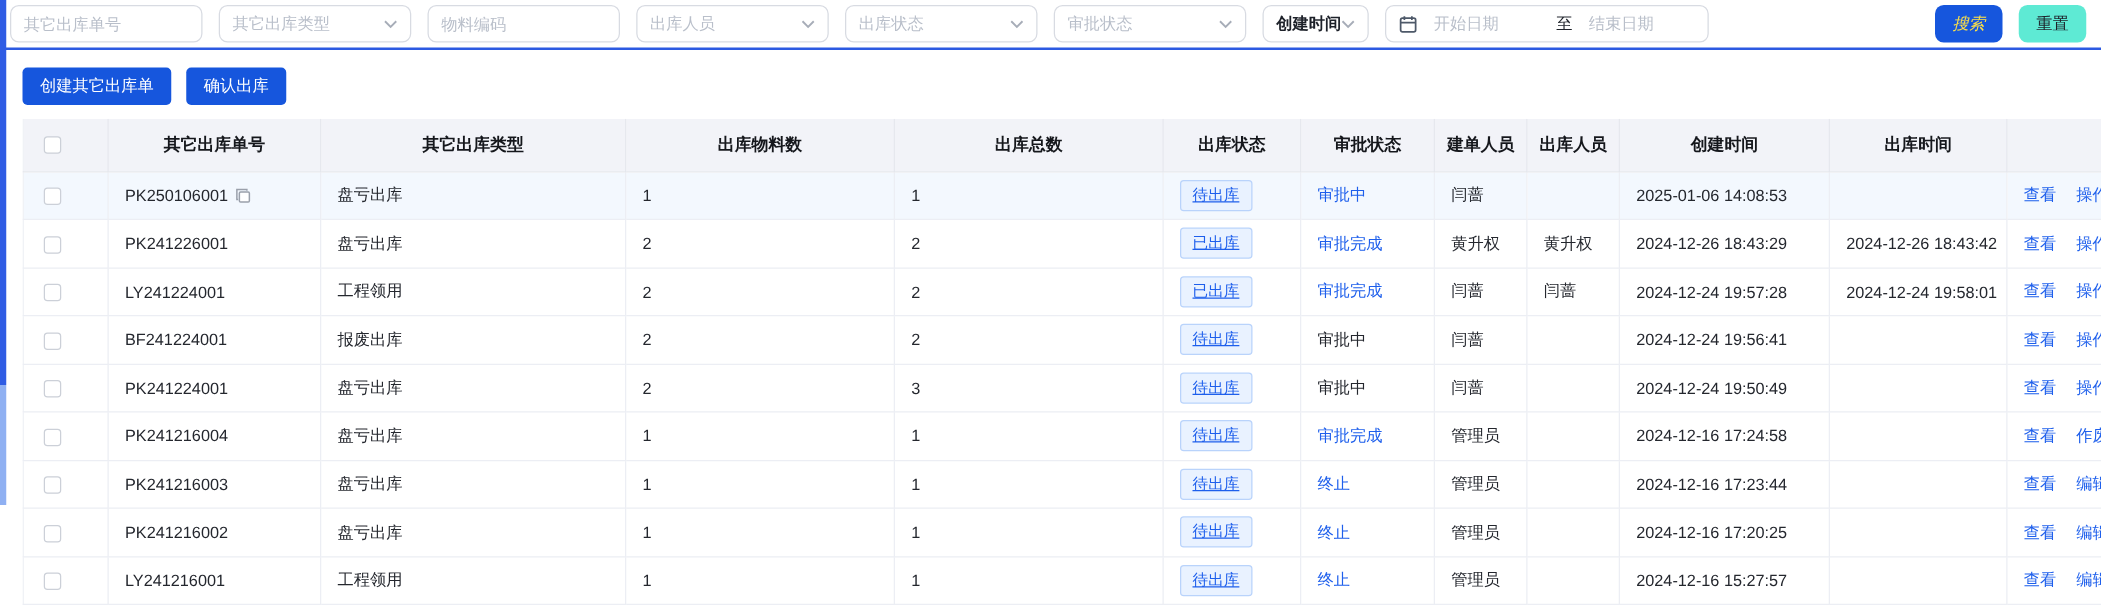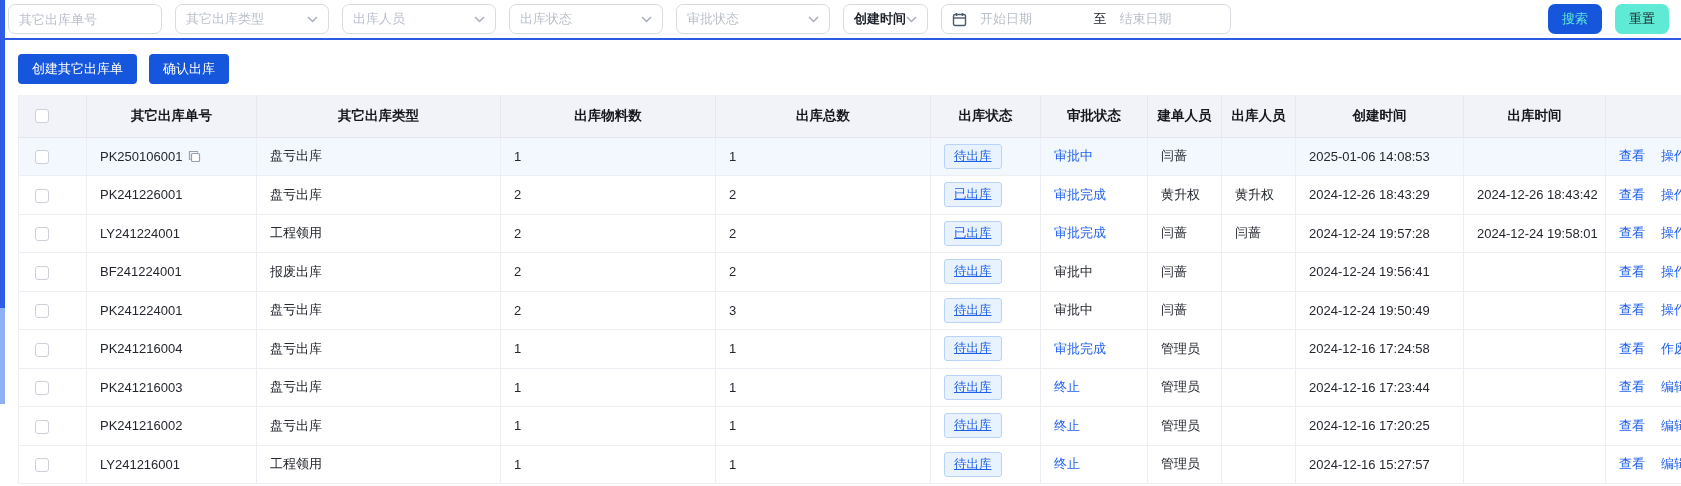--- a/index.html
+++ b/index.html
@@ -70,6 +70,7 @@
         </svg>
     </span>
   </div>
+  <input class="f-box" placeholder="物料编码" style="">
   <div class="f-box">
     <span class="ph">出库人员</span>
     <span class="chevron">

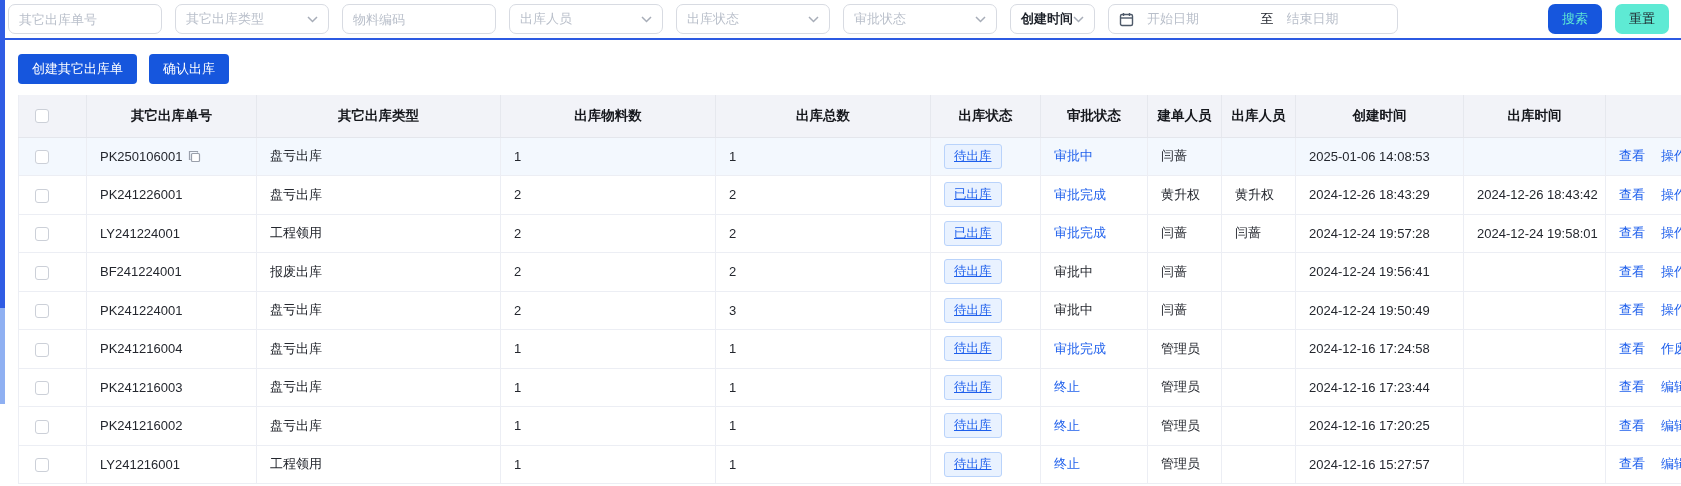--- a/index.html
+++ b/index.html
@@ -24,7 +24,7 @@
   .f-box .ph{color:var(--ph);flex:1;overflow:hidden;white-space:nowrap;}
   .f-box .val{color:#1d2129;flex:1;font-weight:700;white-space:nowrap;}
   .f-box.time-select{width:85px;border-radius:7px;}
-  .f-box.daterange{width:290px;gap:13px;}
+  .f-box.daterange{width:259px;gap:13px;}
   .f-box.daterange .sep{color:#1d2129;}
   .chevron{margin-left:auto;display:inline-flex;flex:0 0 auto;}
   .cal{display:inline-flex;flex:0 0 auto;}

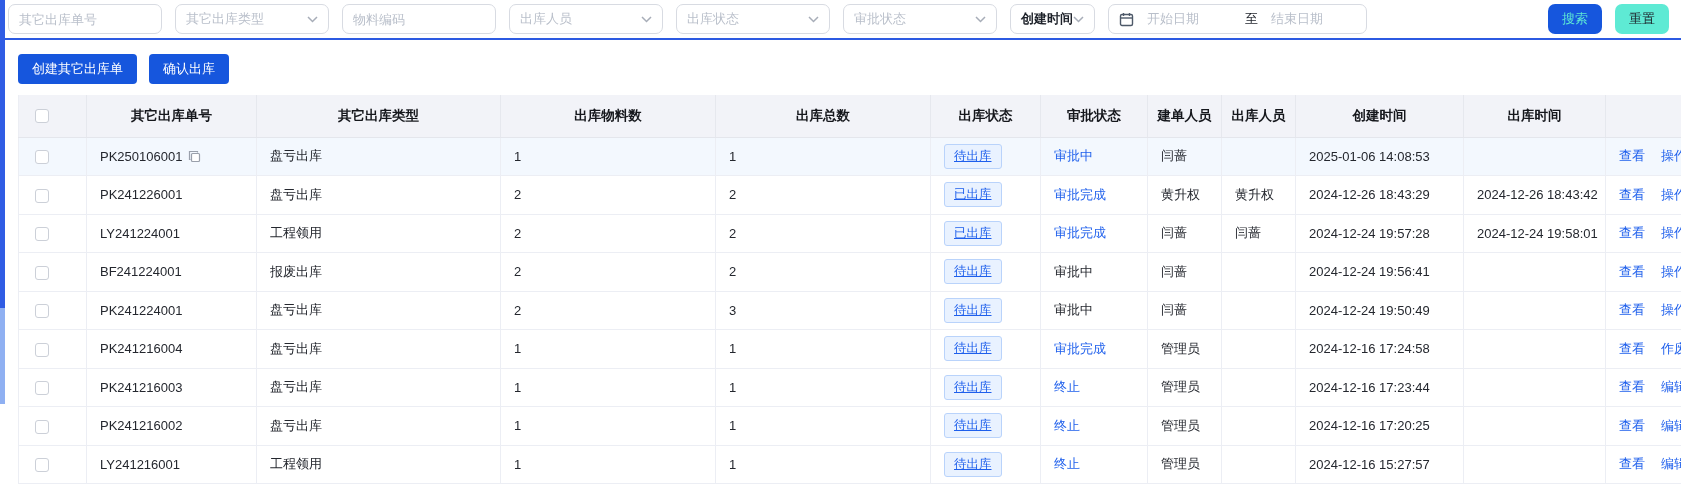--- a/index.html
+++ b/index.html
@@ -30,7 +30,7 @@
   .cal{display:inline-flex;flex:0 0 auto;}
   .btn{height:30px;border:none;border-radius:7px;font-size:13px;padding:0 14px;cursor:pointer;flex:0 0 auto;
     font-family:inherit;}
-  .btn.search{background:var(--primary);color:#5eead4;margin-left:auto;}
+  .btn.search{background:var(--primary);color:#fde047;margin-left:auto;font-style:italic;}
   .btn.reset{background:#5eead4;color:#1d2129;}
   .divider-line{height:2px;background:#2c5ae2;width:100%;}
   

